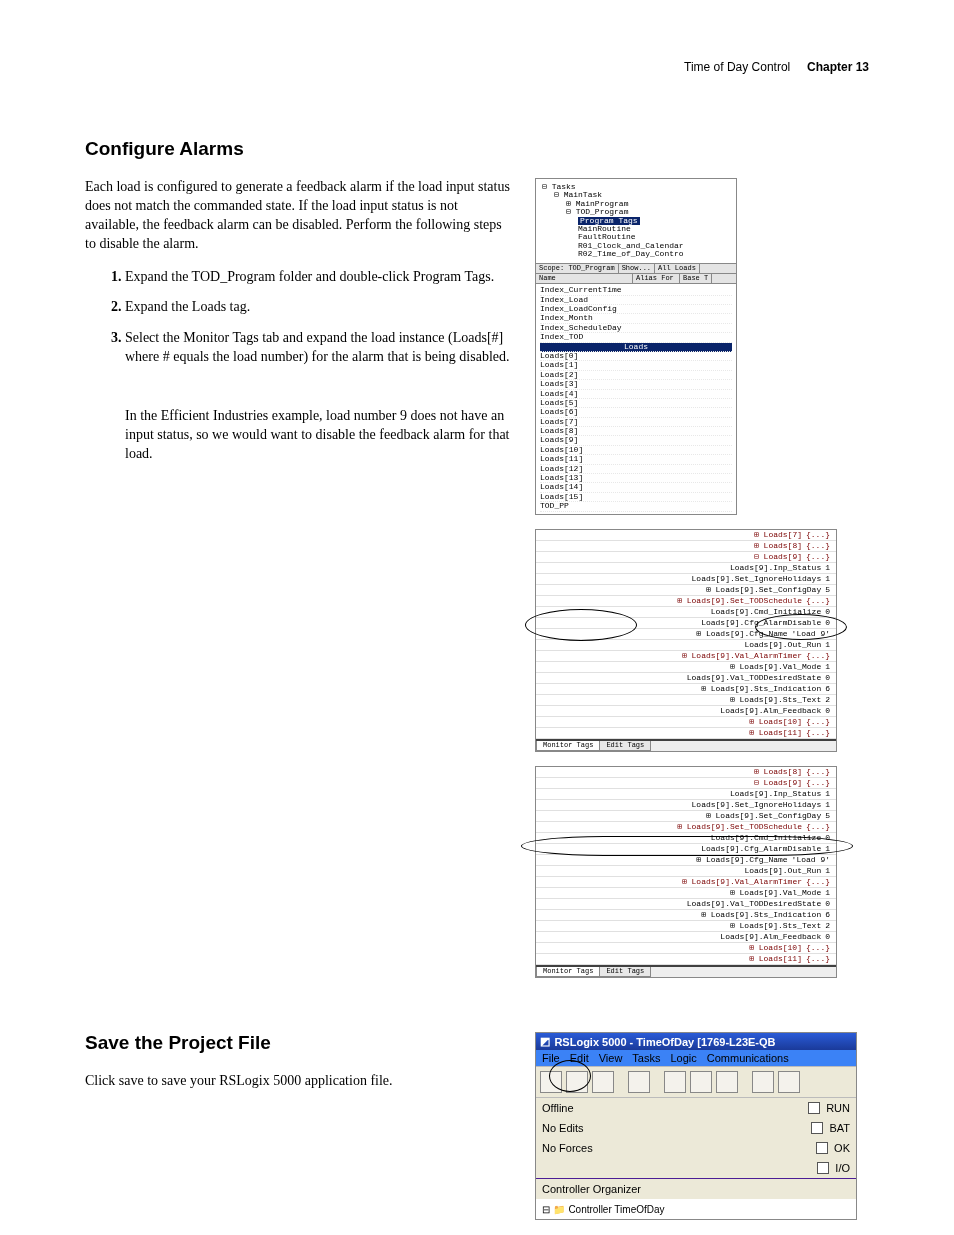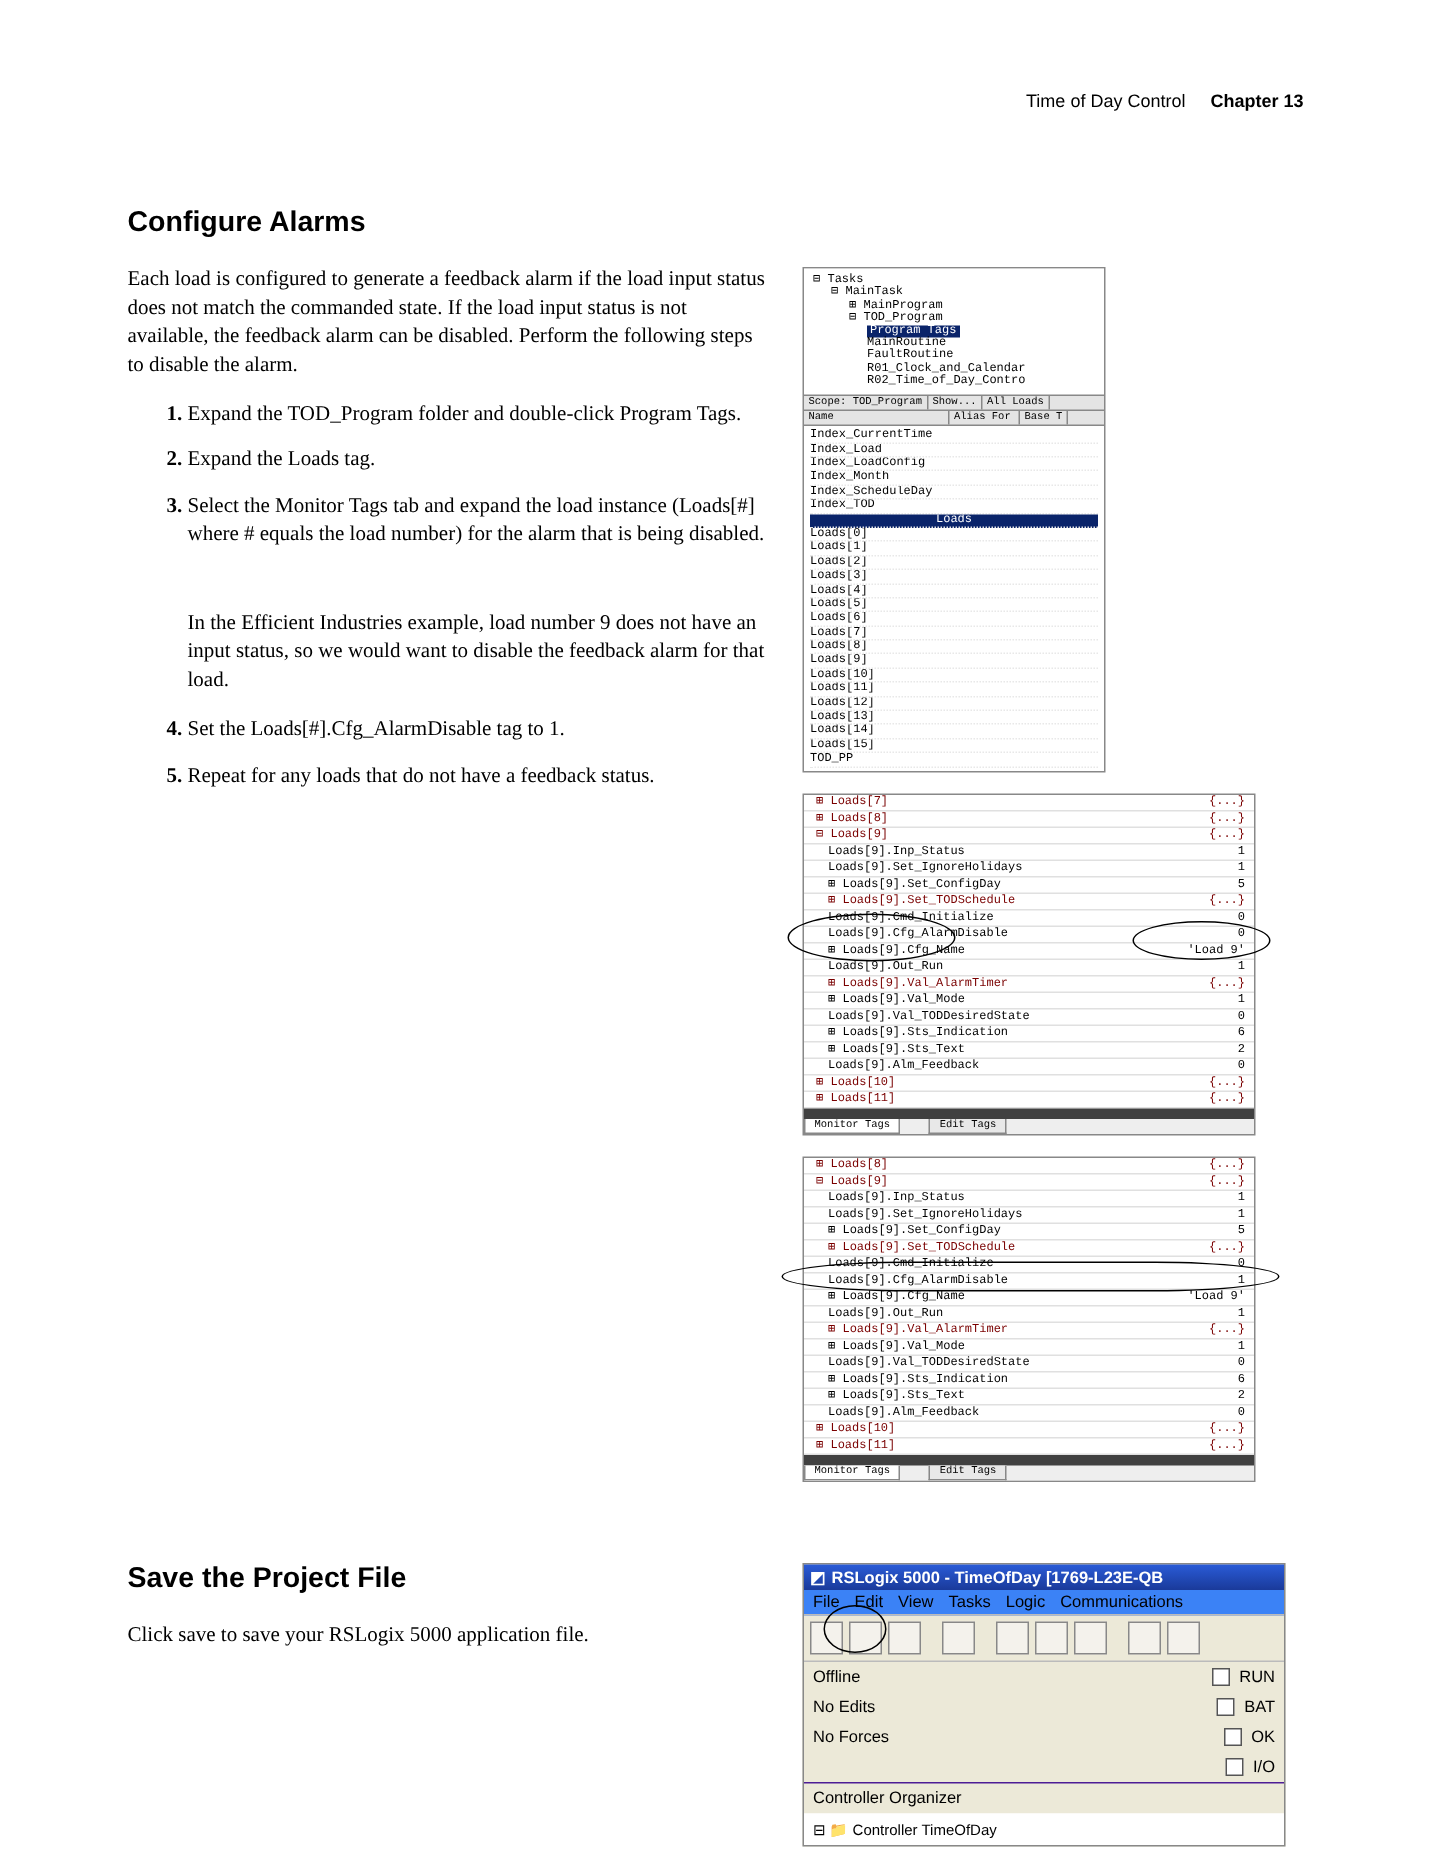--- a/index.html
+++ b/index.html
@@ -126,10 +126,6 @@
     </ol>
     <div class="spacer"></div>
     <p style="padding-left:40px;">In the Efficient Industries example, load number 9 does not have an input status, so we would want to disable the feedback alarm for that load.</p>
-    <ol start="4">
-      <li>Set the Loads[#].Cfg_AlarmDisable tag to 1.</li>
-      <li>Repeat for any loads that do not have a feedback status.</li>
-    </ol>
   </div>
 
   <div class="right">

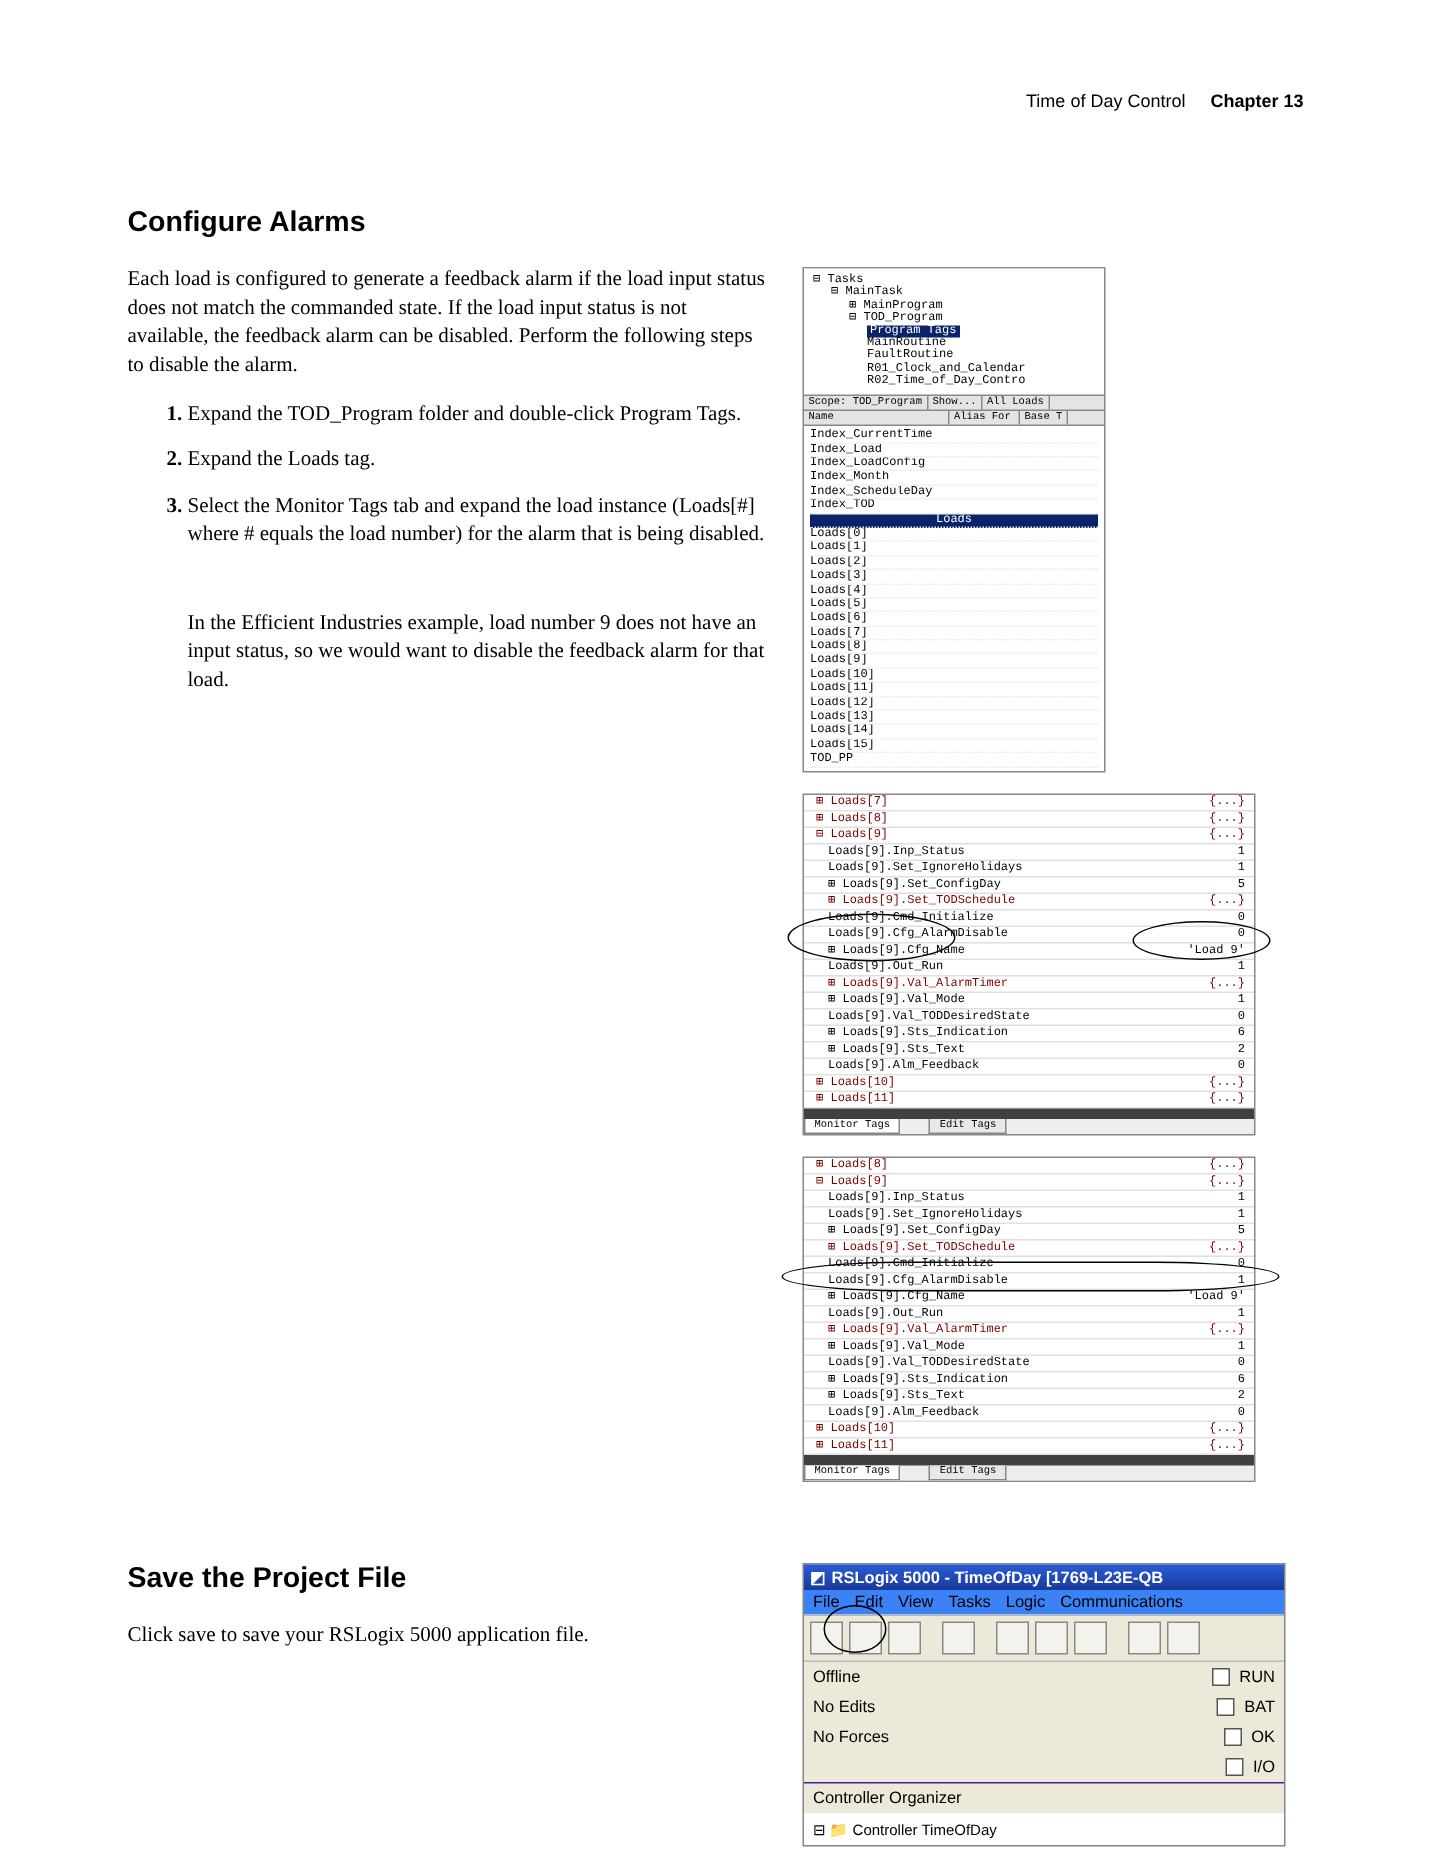--- a/index.html
+++ b/index.html
@@ -64,7 +64,7 @@
   .gridhdr div { padding: 1px 3px; border-right: 1px solid #888; }
   .gridbody { padding: 2px 4px; }
   .gridbody div { white-space: nowrap; overflow: hidden; border-bottom: 1px dotted #e8e8e8; }
-  .lrow { display: flex; justify-content: space-between; padding-right: 6px; border-bottom: 1px solid #e0e0e0; line-height: 1.25; }
+  .lrow { display: flex; justify-content: flex-end; padding-right: 6px; border-bottom: 1px solid #e0e0e0; line-height: 1.25; }
   .lrow .n { padding-left: 8px; white-space: nowrap; overflow: hidden; }
   .lrow .v { padding-left: 4px; white-space: nowrap; }
   .lrow.exp .n { padding-left: 16px; }

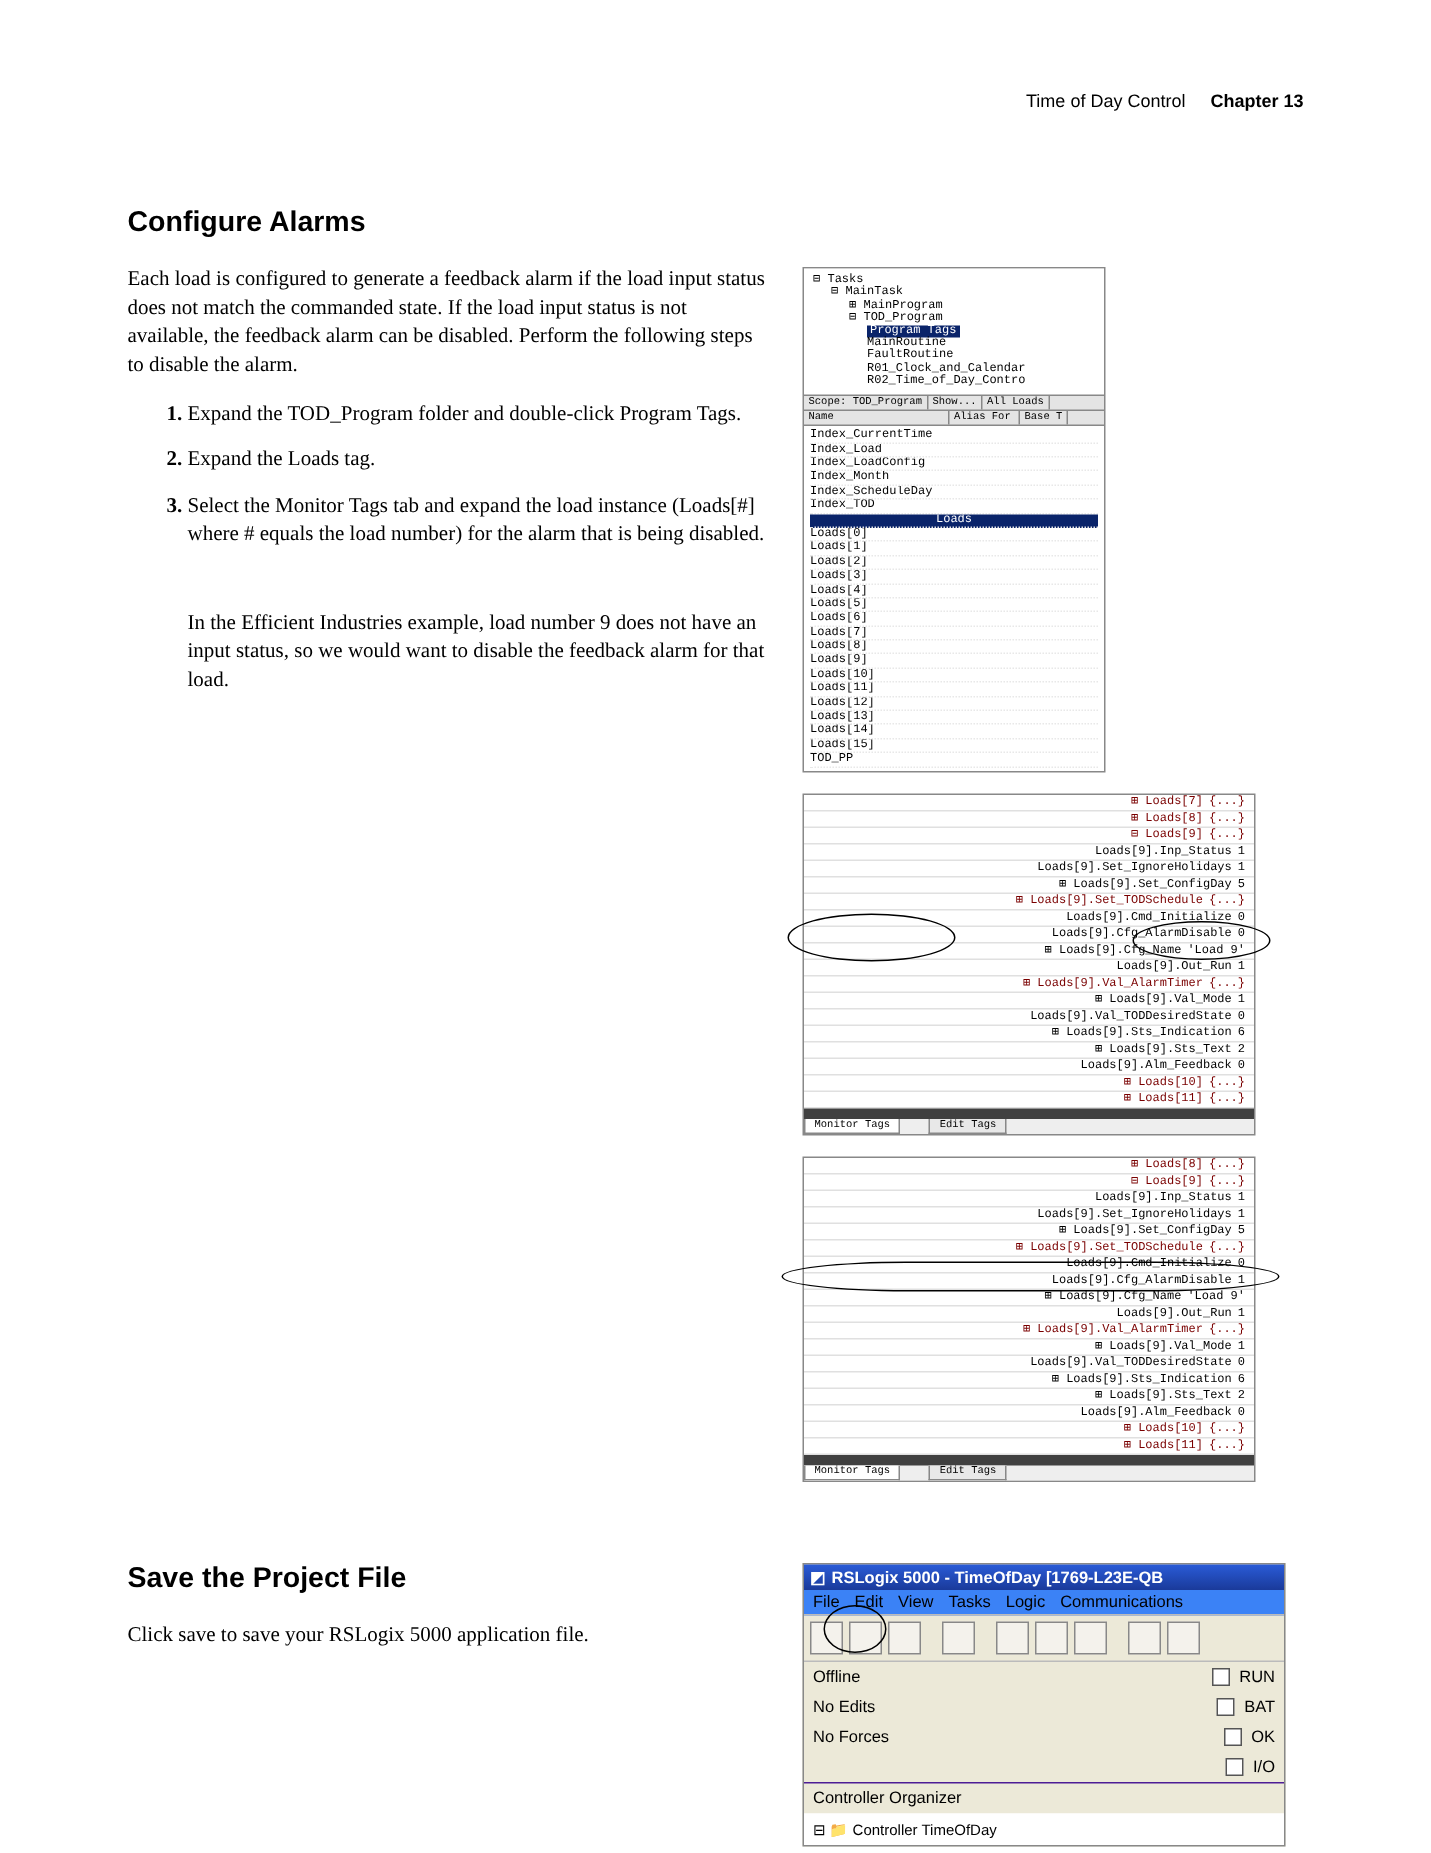--- a/index.html
+++ b/index.html
@@ -69,7 +69,7 @@
   .lrow .v { padding-left: 4px; white-space: nowrap; }
   .lrow.exp .n { padding-left: 16px; }
   .lrow.hl { color: #7a0000; }
-  .tabs { display: flex; font-size: 7px; border-top: 7px solid #404040; background: #eee; gap: 20px; }
+  .tabs { display: flex; font-size: 7px; border-top: 2px solid #404040; background: #eee; }
   .tabs .tab { border: 1px solid #888; border-top: none; padding: 1px 6px; background: #fff; margin-right: -1px;}
   .tabs .tab.inactive { background: #e8e8e8; }
   .circle {

